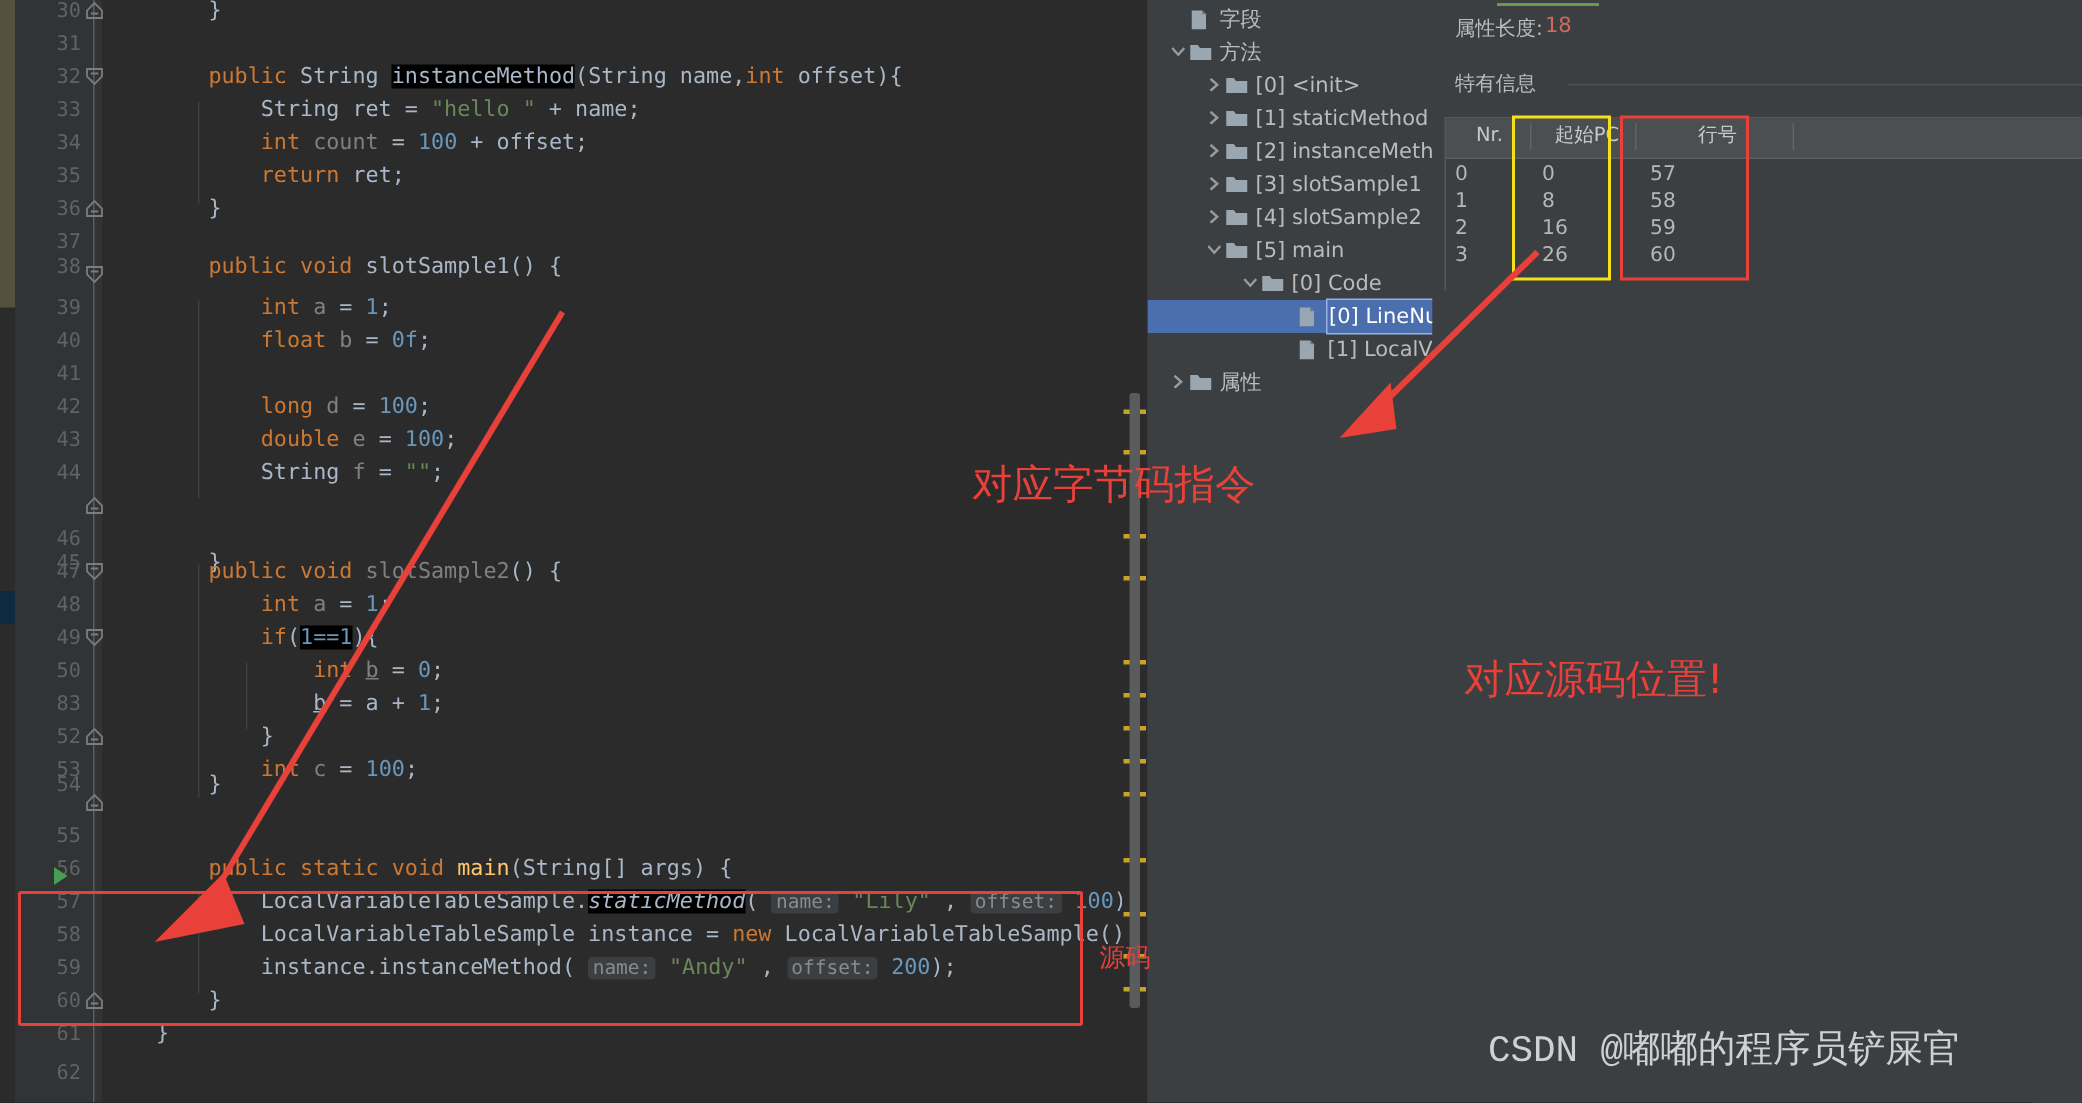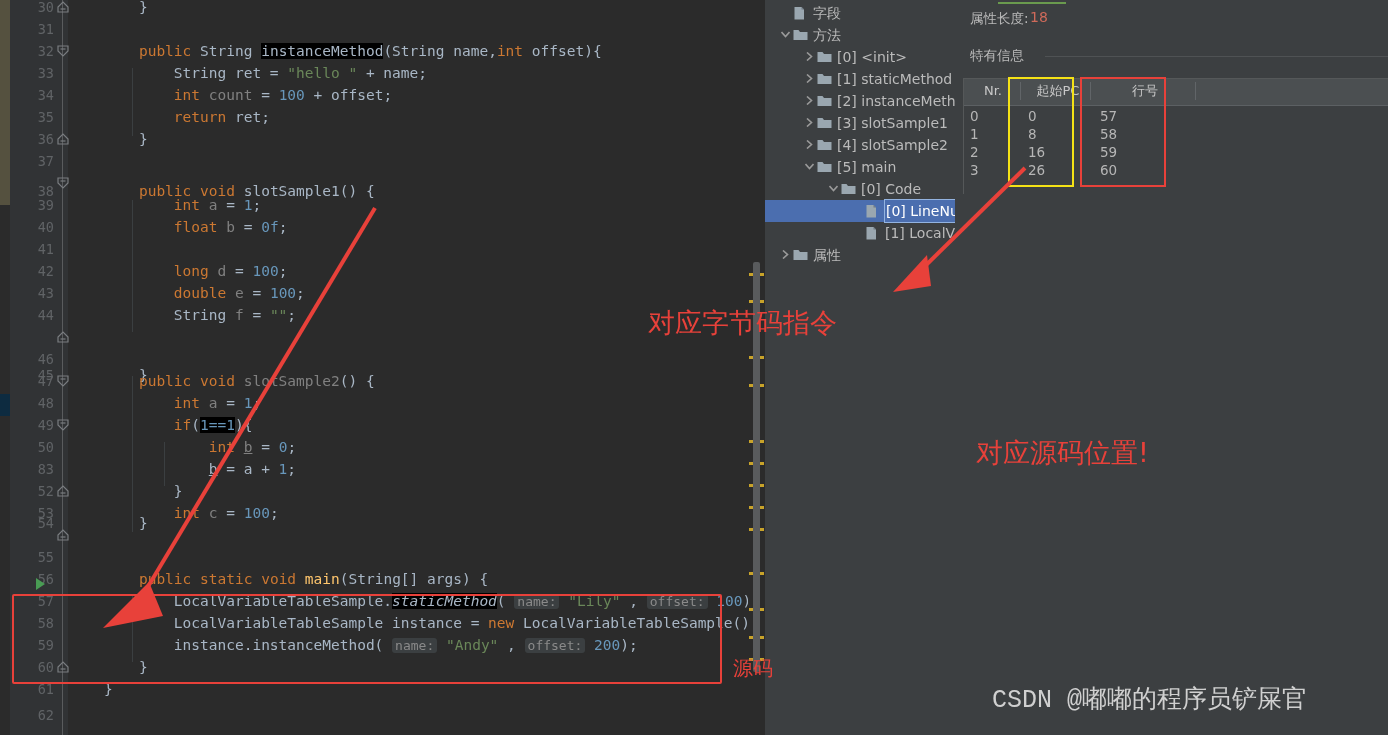--- a/index.html
+++ b/index.html
@@ -174,7 +174,7 @@
           <span class="lnum">37</span>
           <span class="ltext"></span>
         </div>
-        <div class="line" style="top: 180px; padding-left: 30px;">
+        <div class="line" style="top: 167px; padding-left: 30px;">
           <span class="lnum">38</span>
           <span class="ltext"><span class="id">    </span><span class="k">public</span><span class="id"> </span><span class="k">void</span><span class="id"> </span><span class="id">slotSample1</span><span class="id">() {</span></span>
         </div>

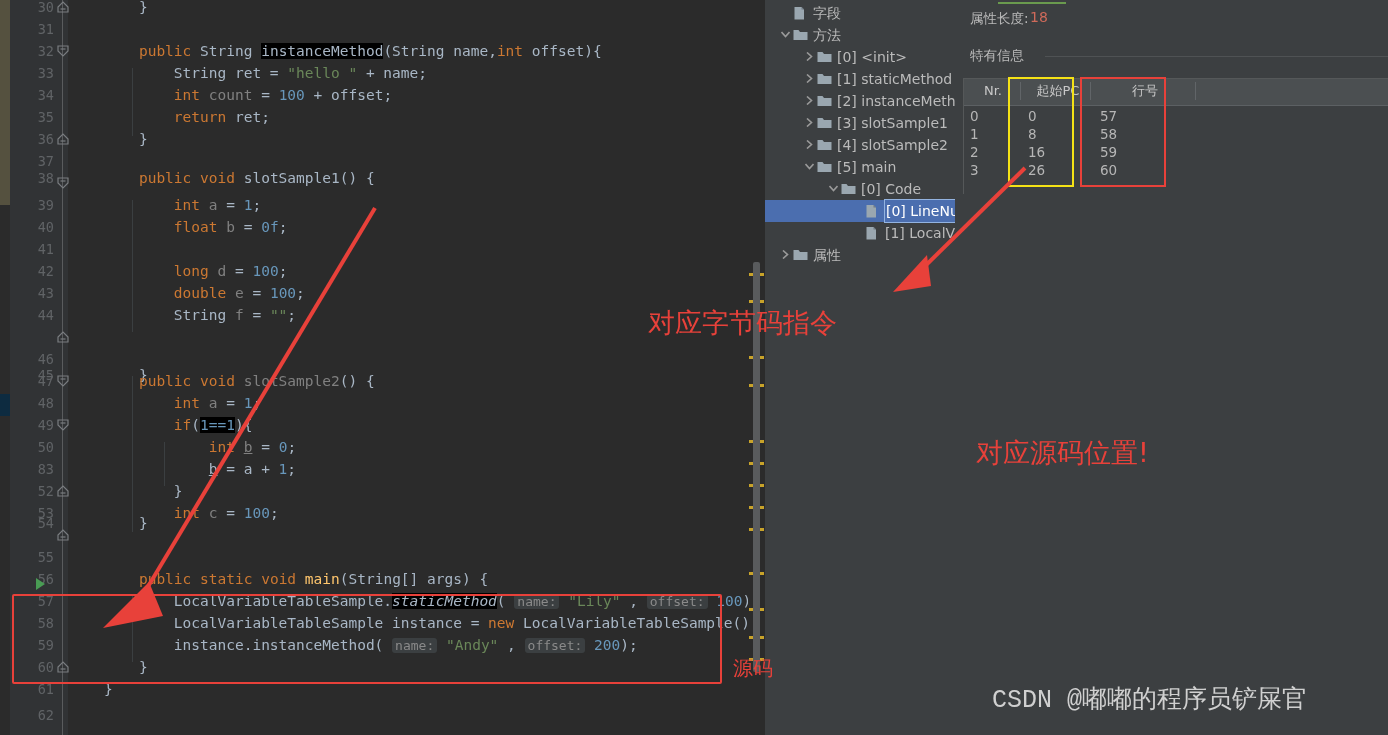--- a/index.html
+++ b/index.html
@@ -115,7 +115,7 @@
   .anno{position:absolute;color:#e8413a;white-space:nowrap;
     font-family:"DejaVu Sans","Liberation Sans",sans-serif;}
   .anno.big{font-size:27px;}
-  .anno.mid{font-size:20px;margin-top:28px;}
+  .anno.mid{font-size:17px;}
   .arrowsvg{position:absolute;}
   .watermark{position:absolute;font-size:25px;color:#d0d0d0;white-space:nowrap;
     font-family:Liberation Mono, monospace;}

